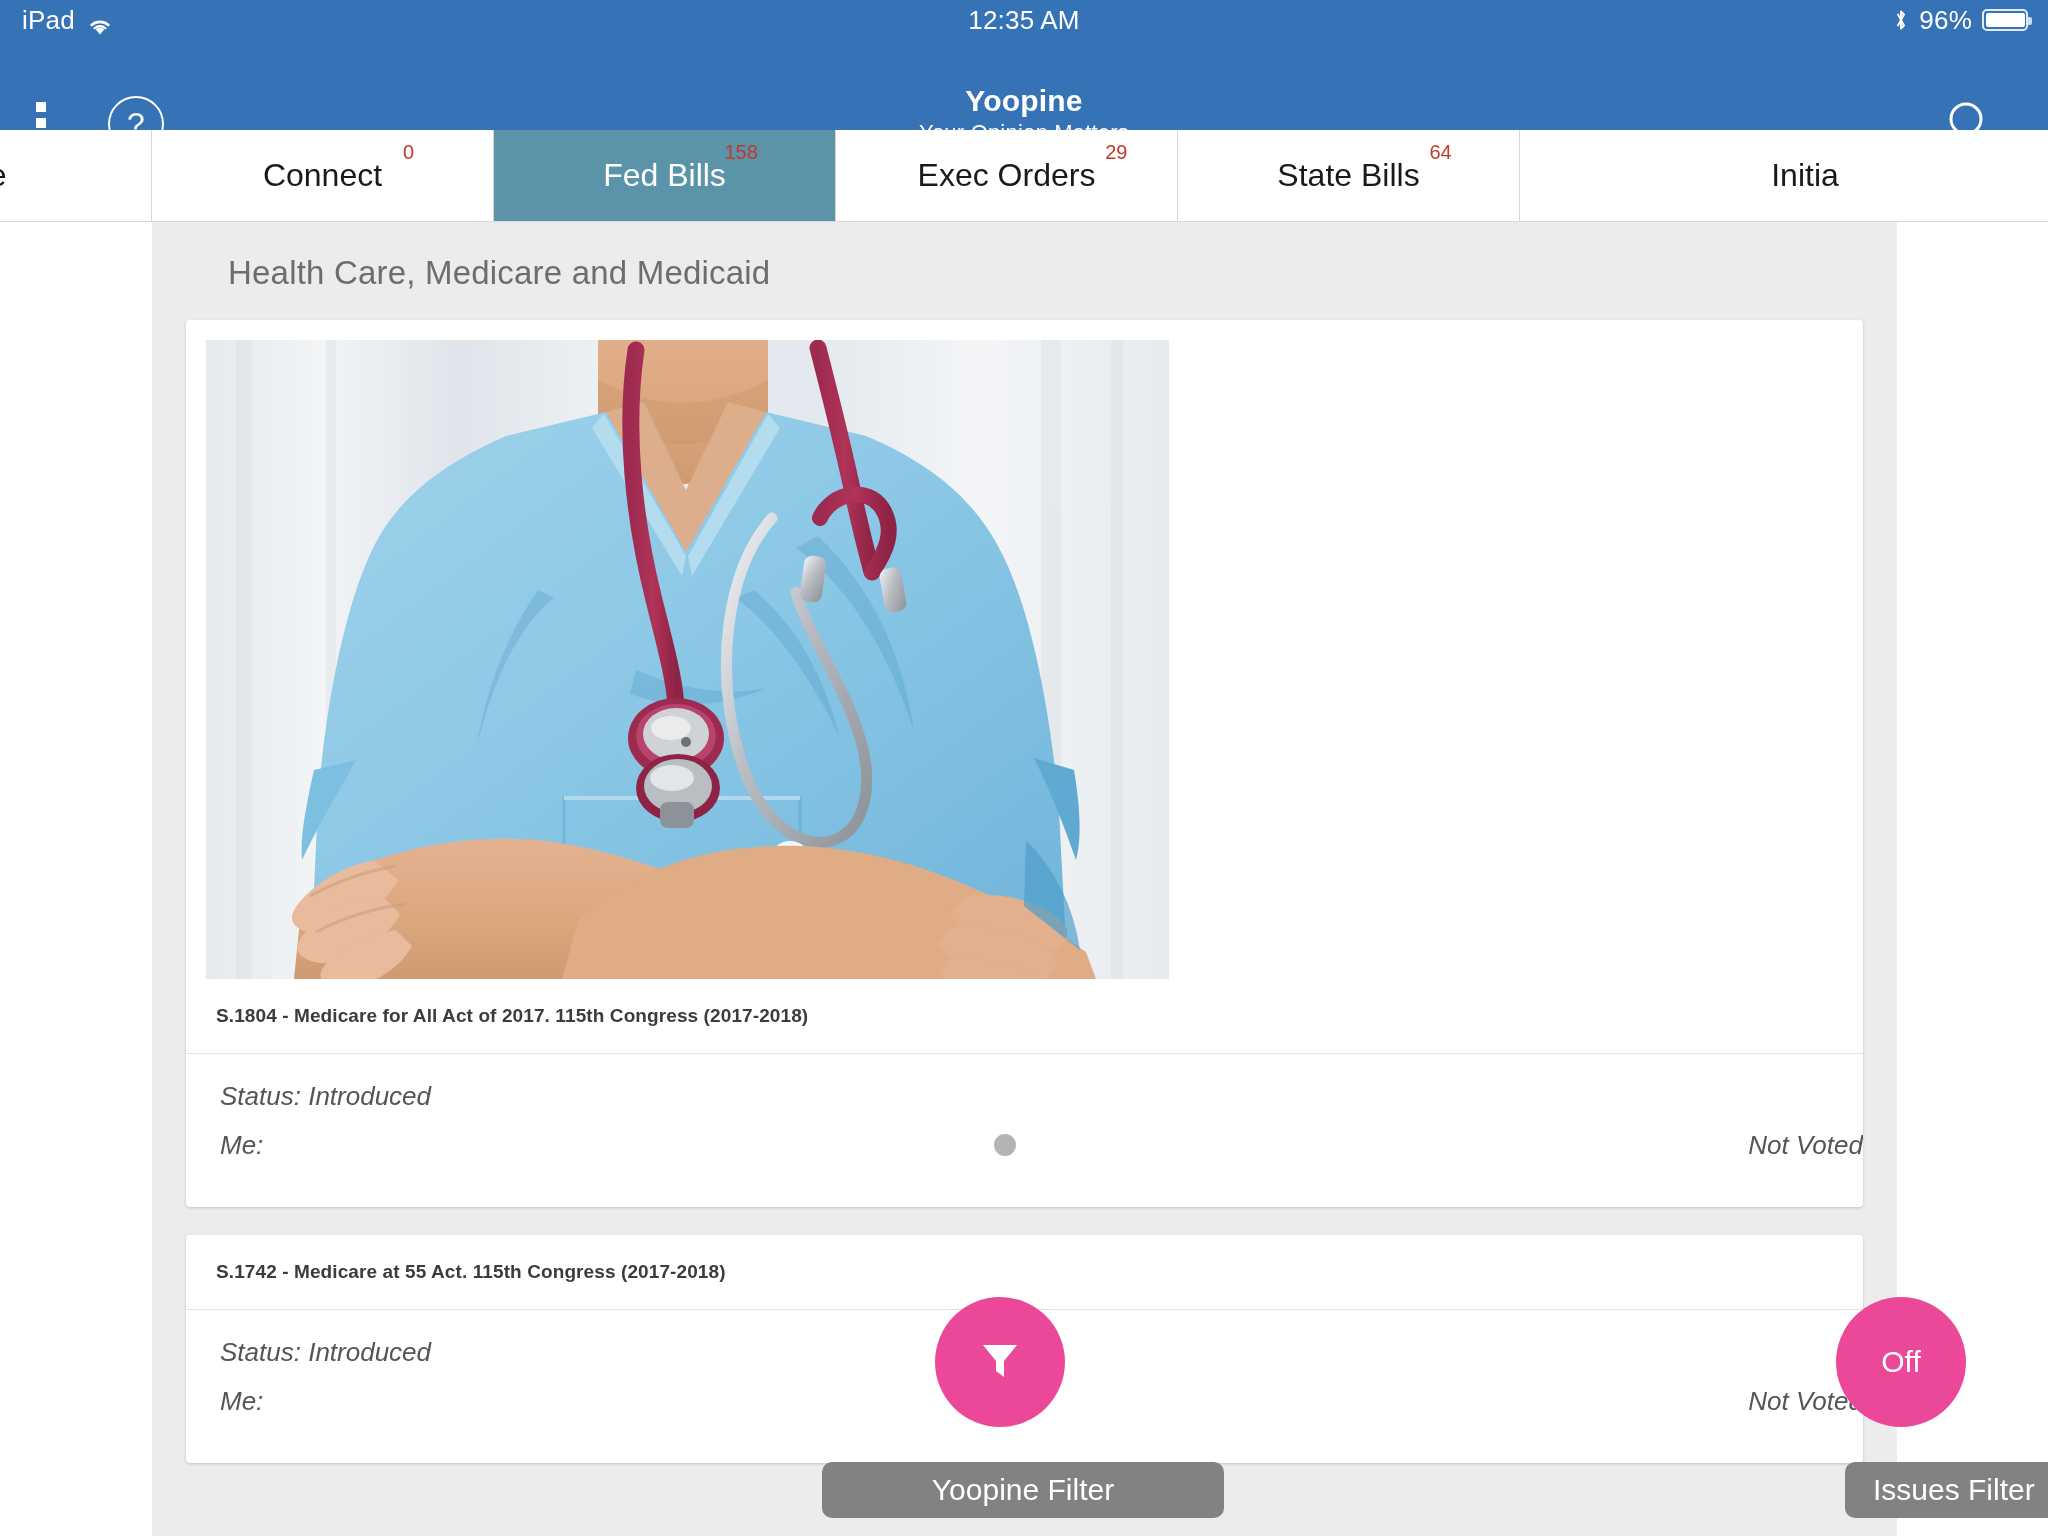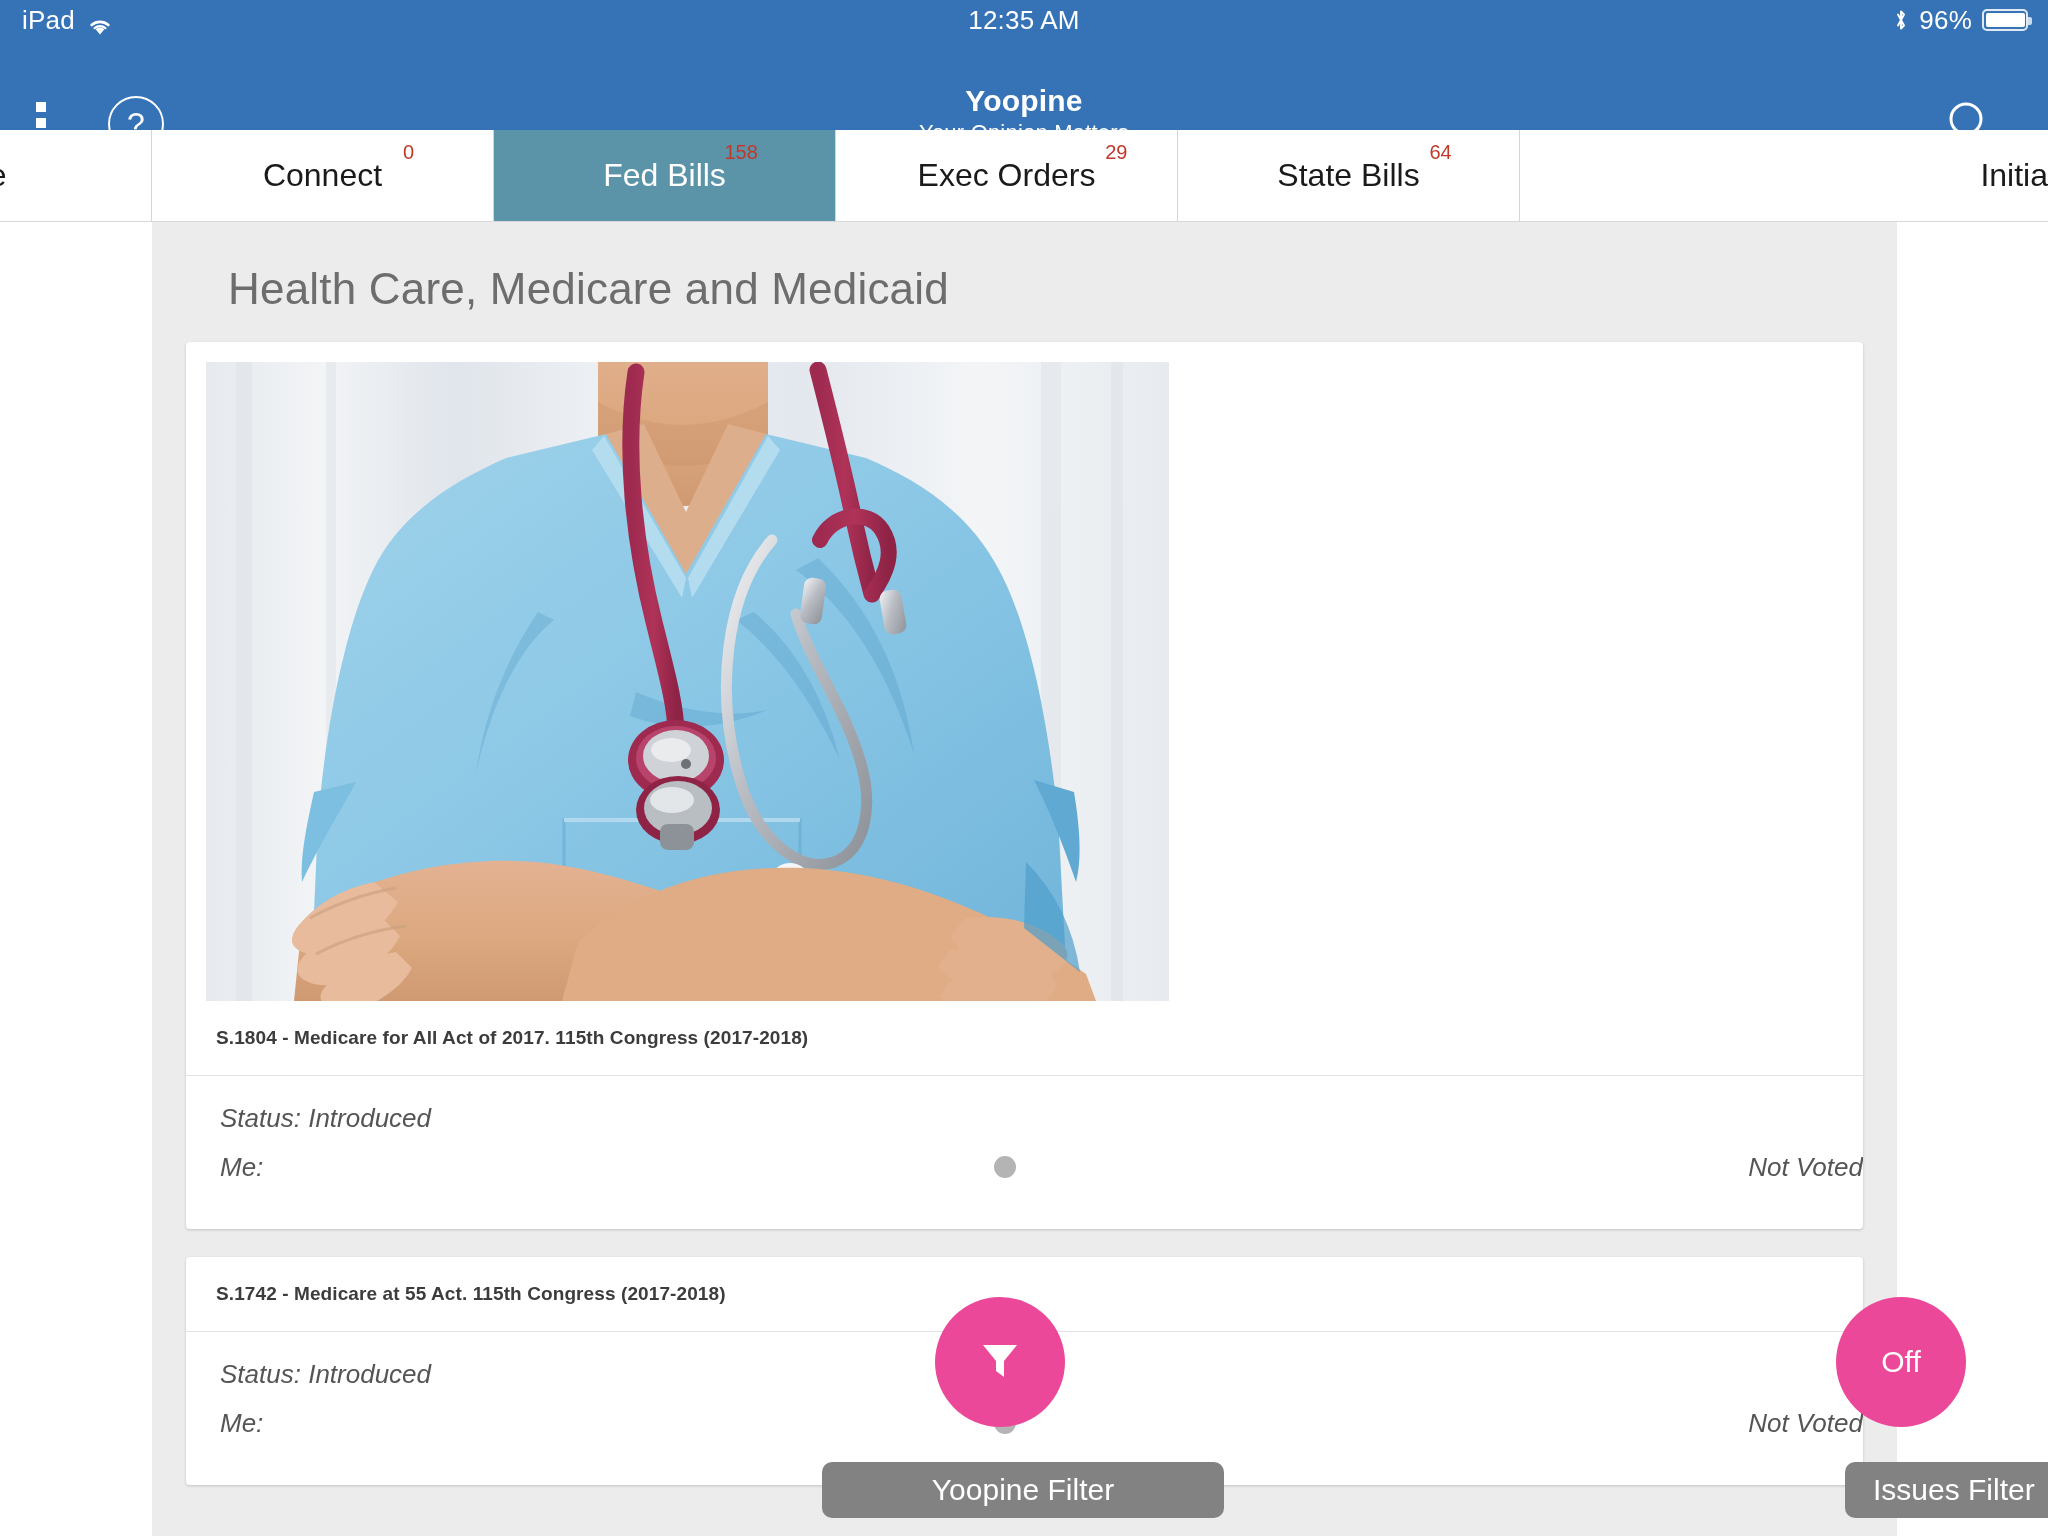--- a/index.html
+++ b/index.html
@@ -72,7 +72,7 @@
   }
   .tab.partial-left{ width:152px; justify-content:flex-start; padding-left:0; border-right:1px solid #d5d5d5;}
   .tab.partial-left .tab-label{ margin-left:-38px; }
-  .tab.partial-right{ width:1px; flex:1 1 auto; justify-content:flex-end; padding-left:42px; border-right:none;}
+  .tab.partial-right{ width:1px; flex:1 1 auto; justify-content:center; padding-left:42px; border-right:none;}
   .tab.active{ background:#5b94a8; color:#ffffff; }
   .tab-label{ position:relative; white-space:nowrap; display:inline-block; }
   .tab-badge{

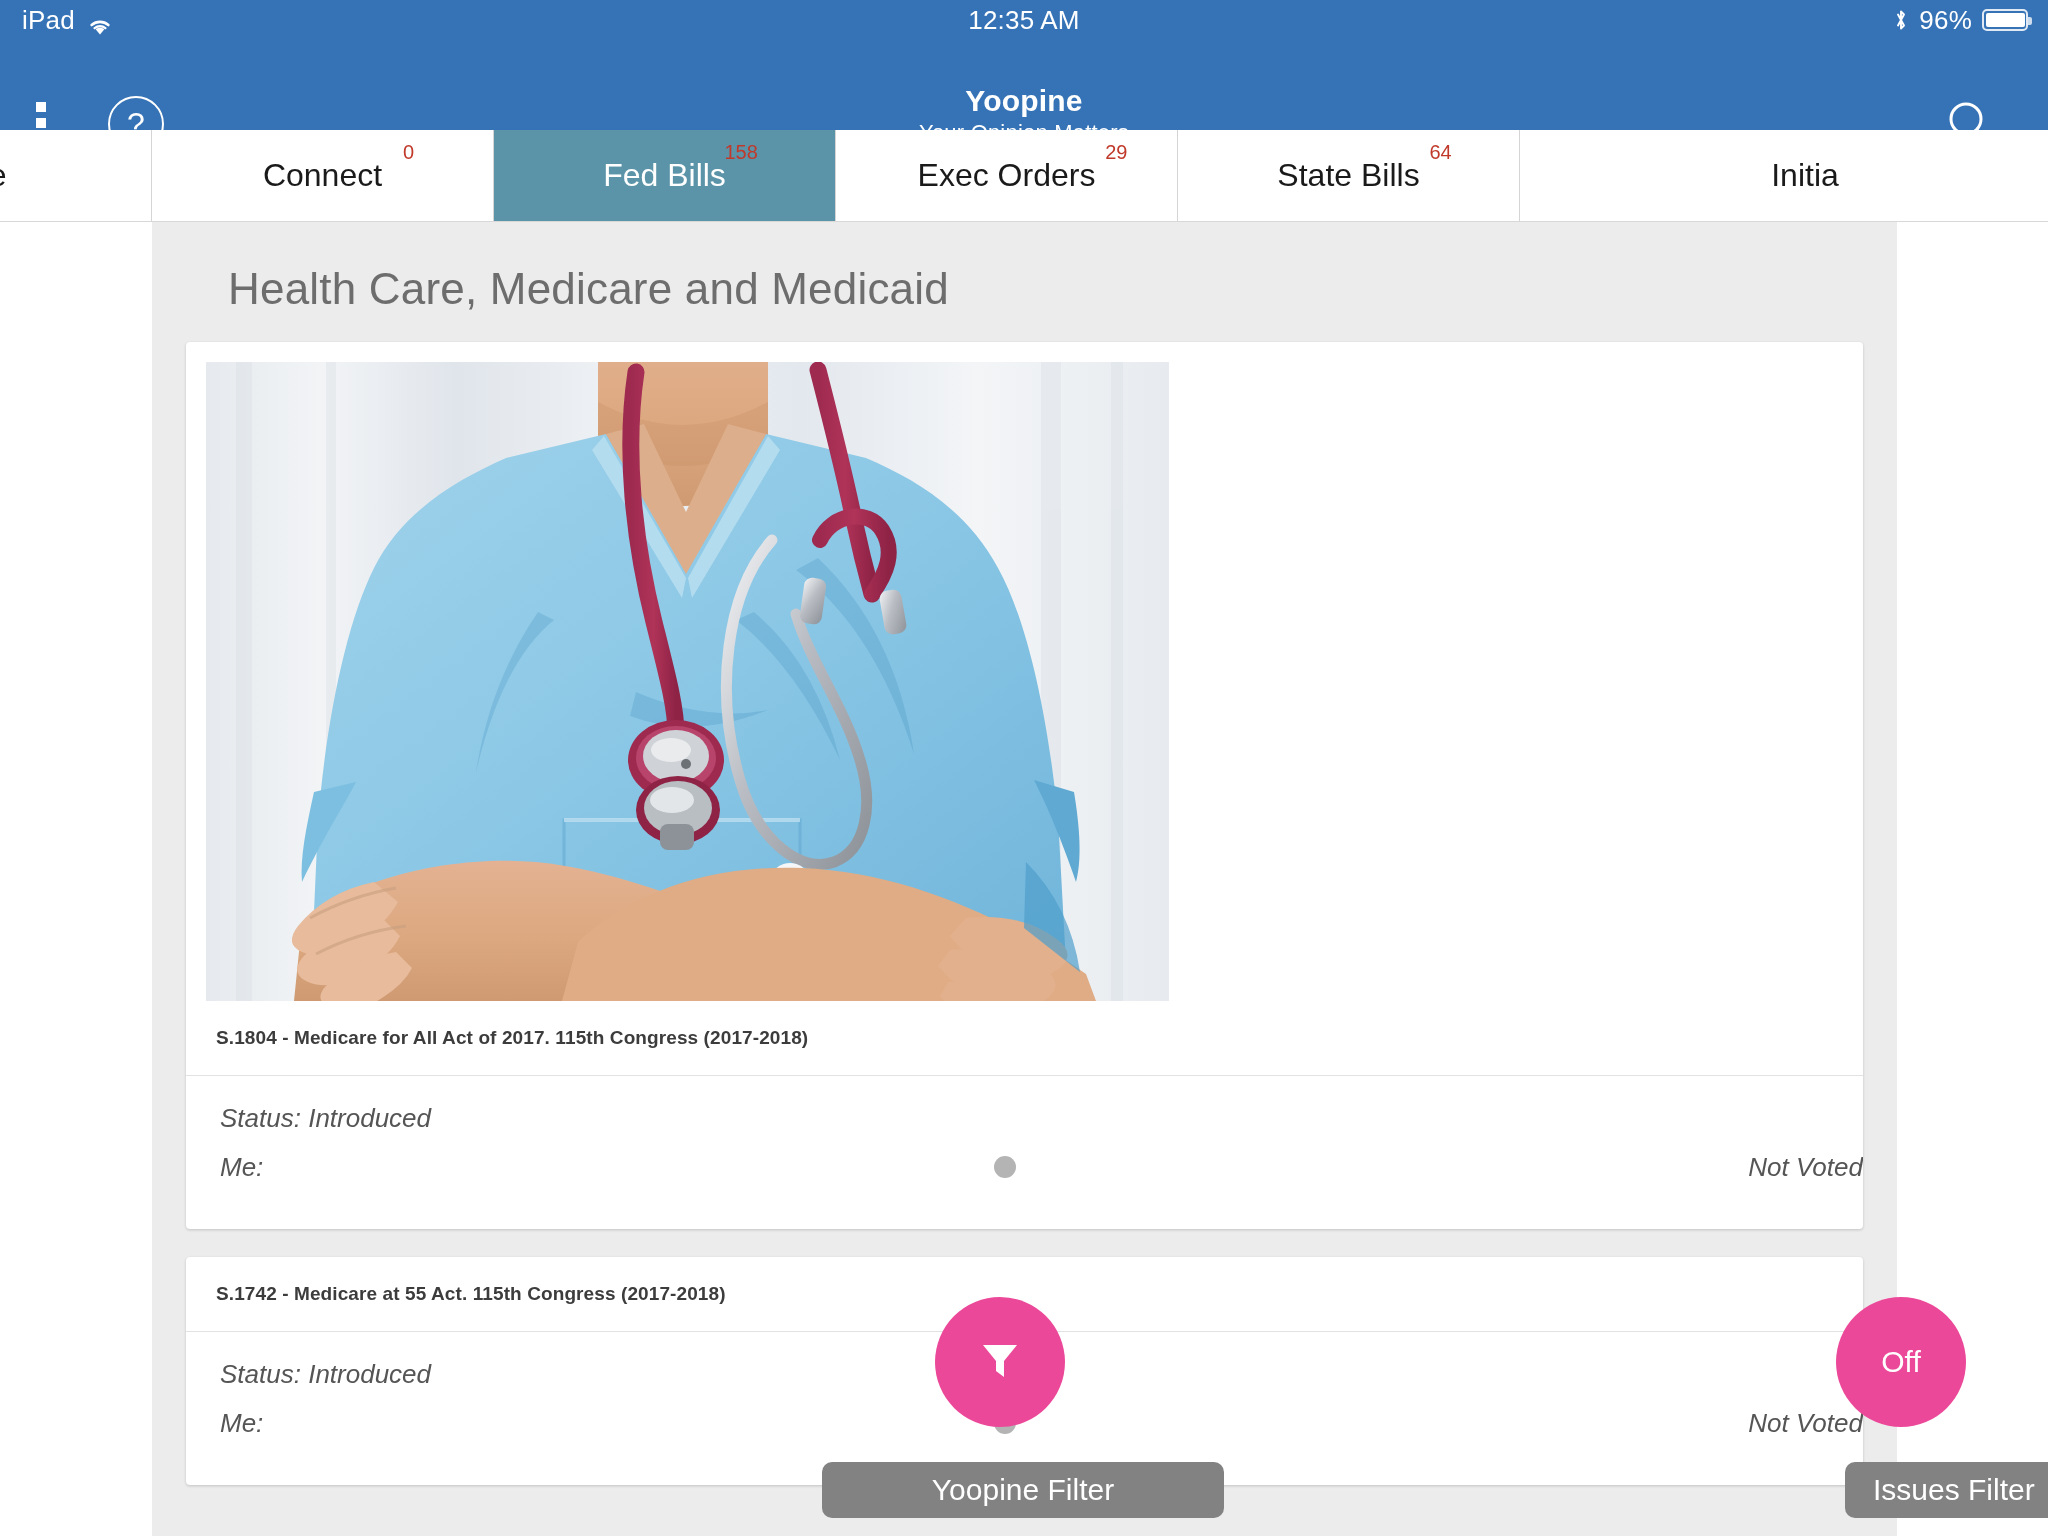--- a/index.html
+++ b/index.html
@@ -87,8 +87,8 @@
     background:#ececec; overflow:hidden;
   }
   .page-title{
-    font-size:44px; color:#6d6d6d; font-weight:normal;
-    padding:42px 0 0 76px; letter-spacing:0.2px;
+    font-size:33px; color:#6d6d6d; font-weight:normal;
+    padding:32px 0 0 76px; letter-spacing:0.2px;
   }
 
   .card{

